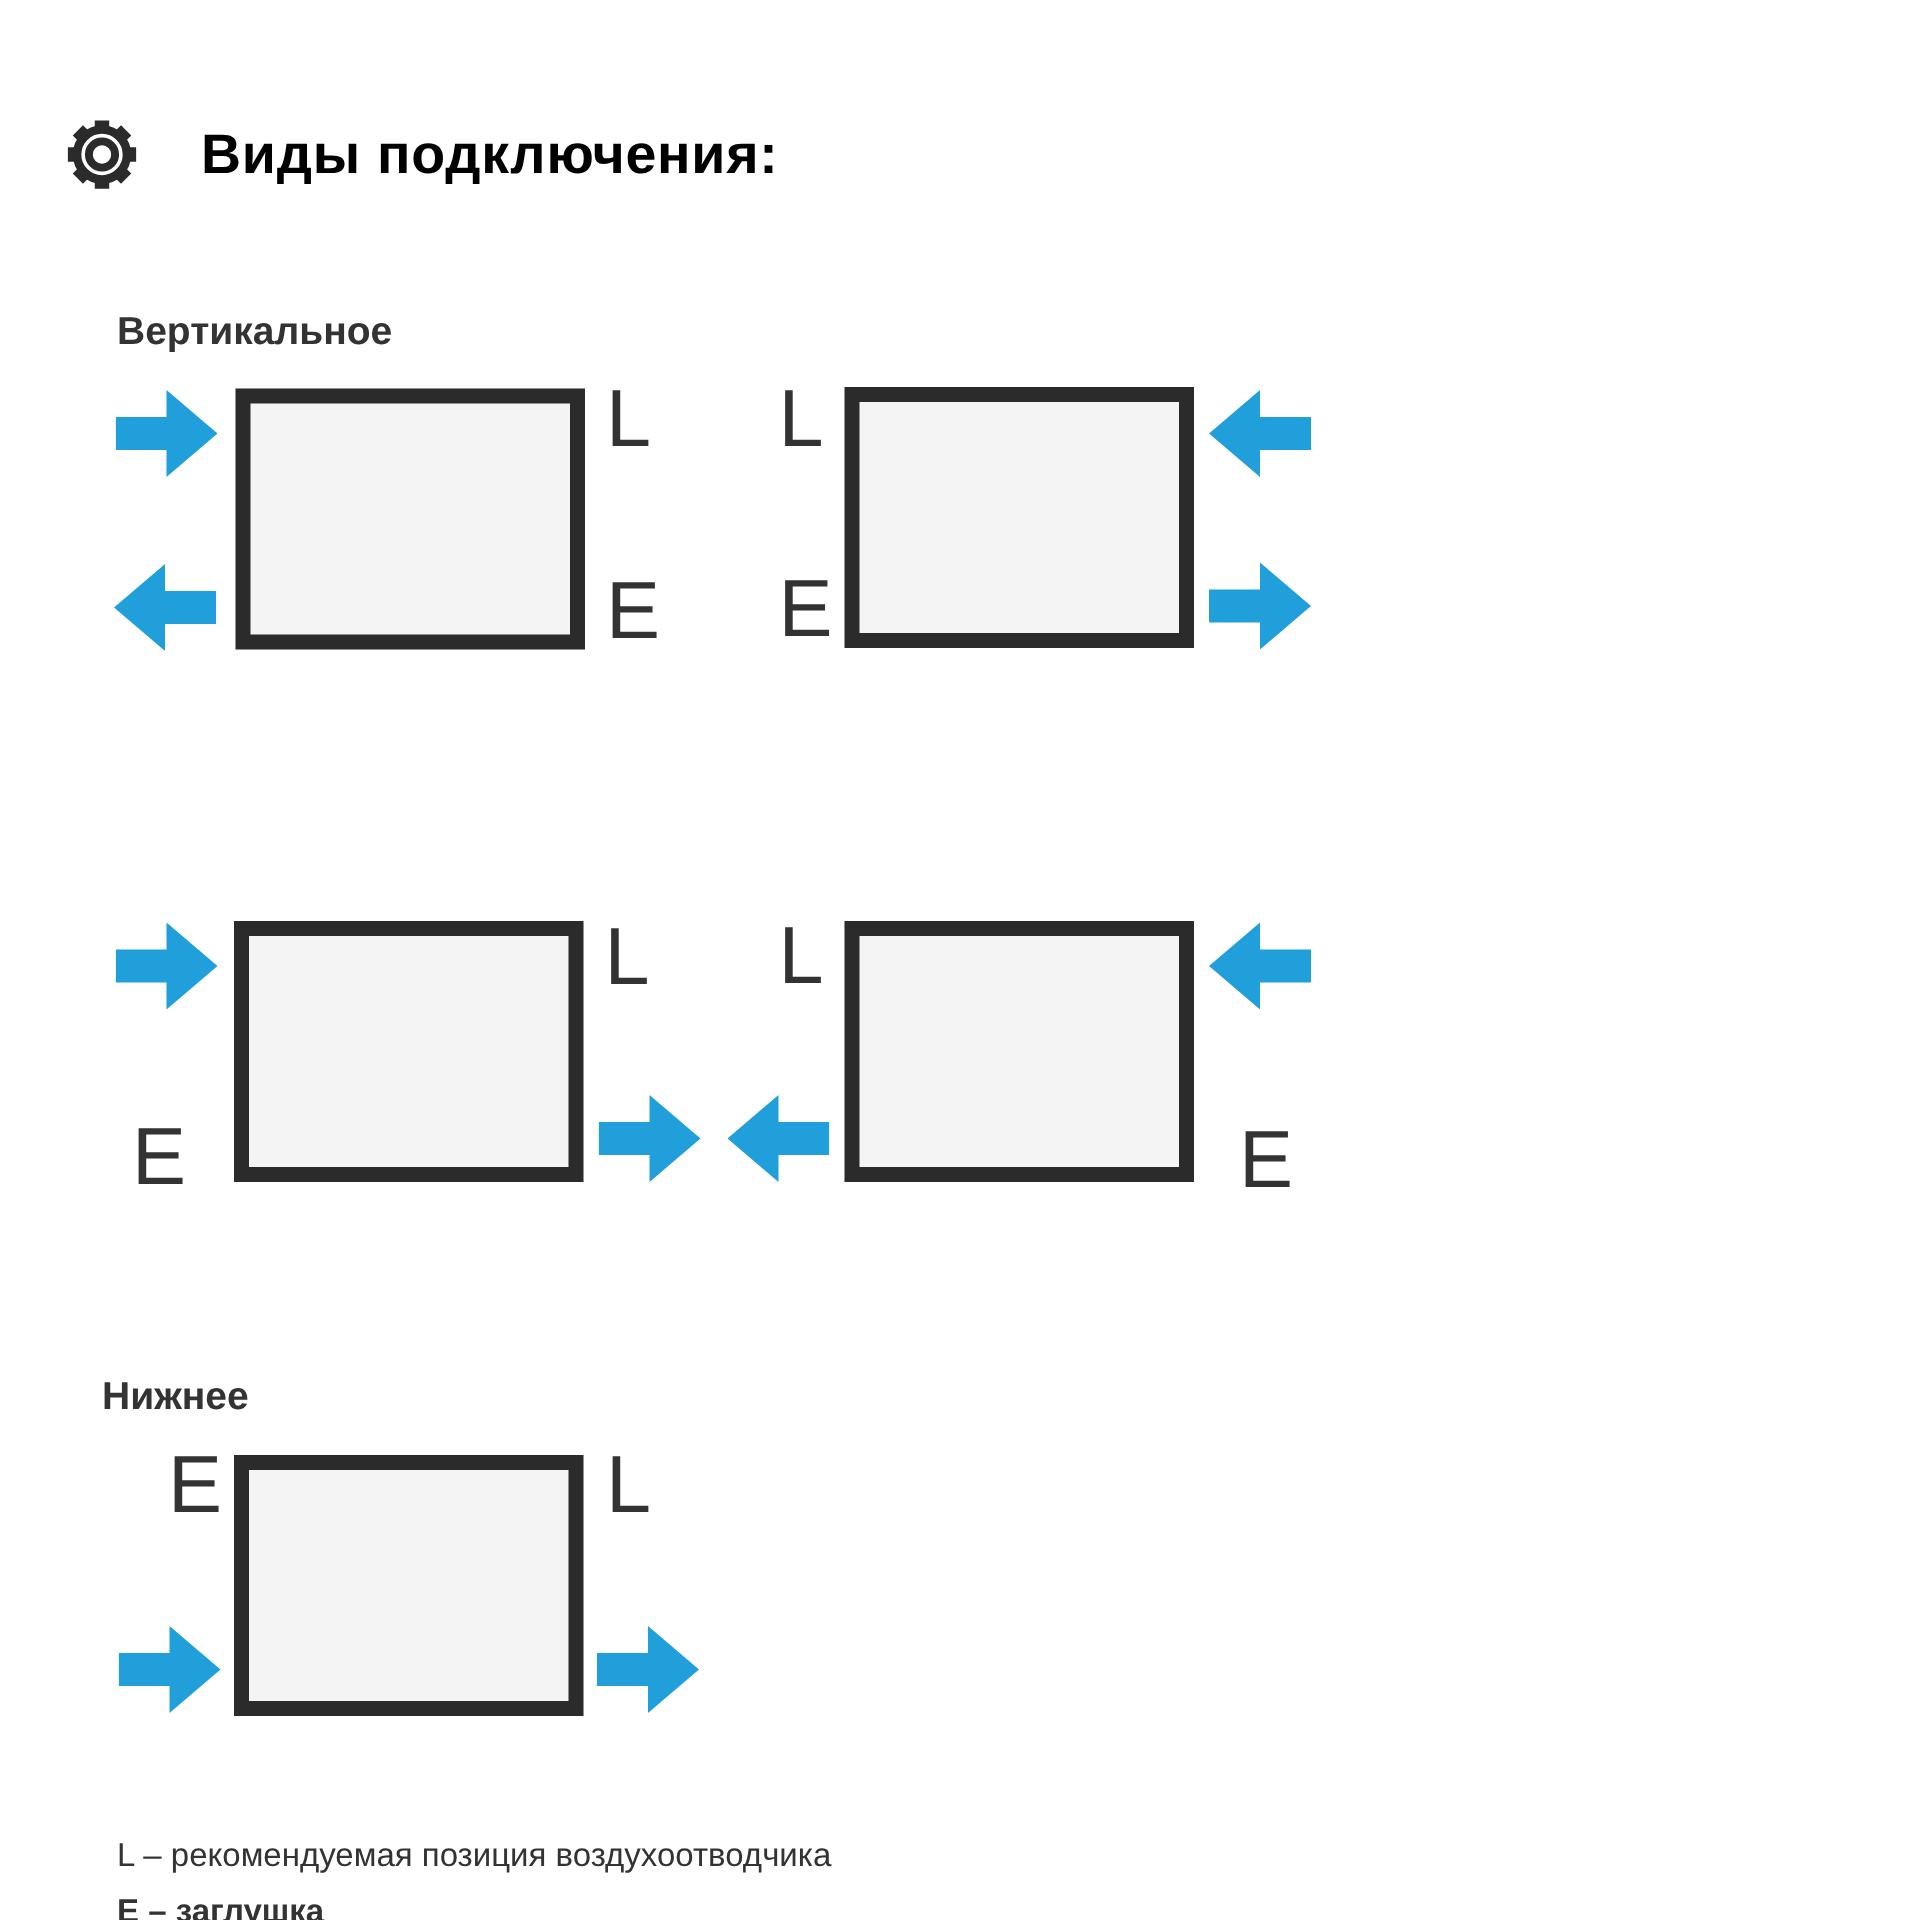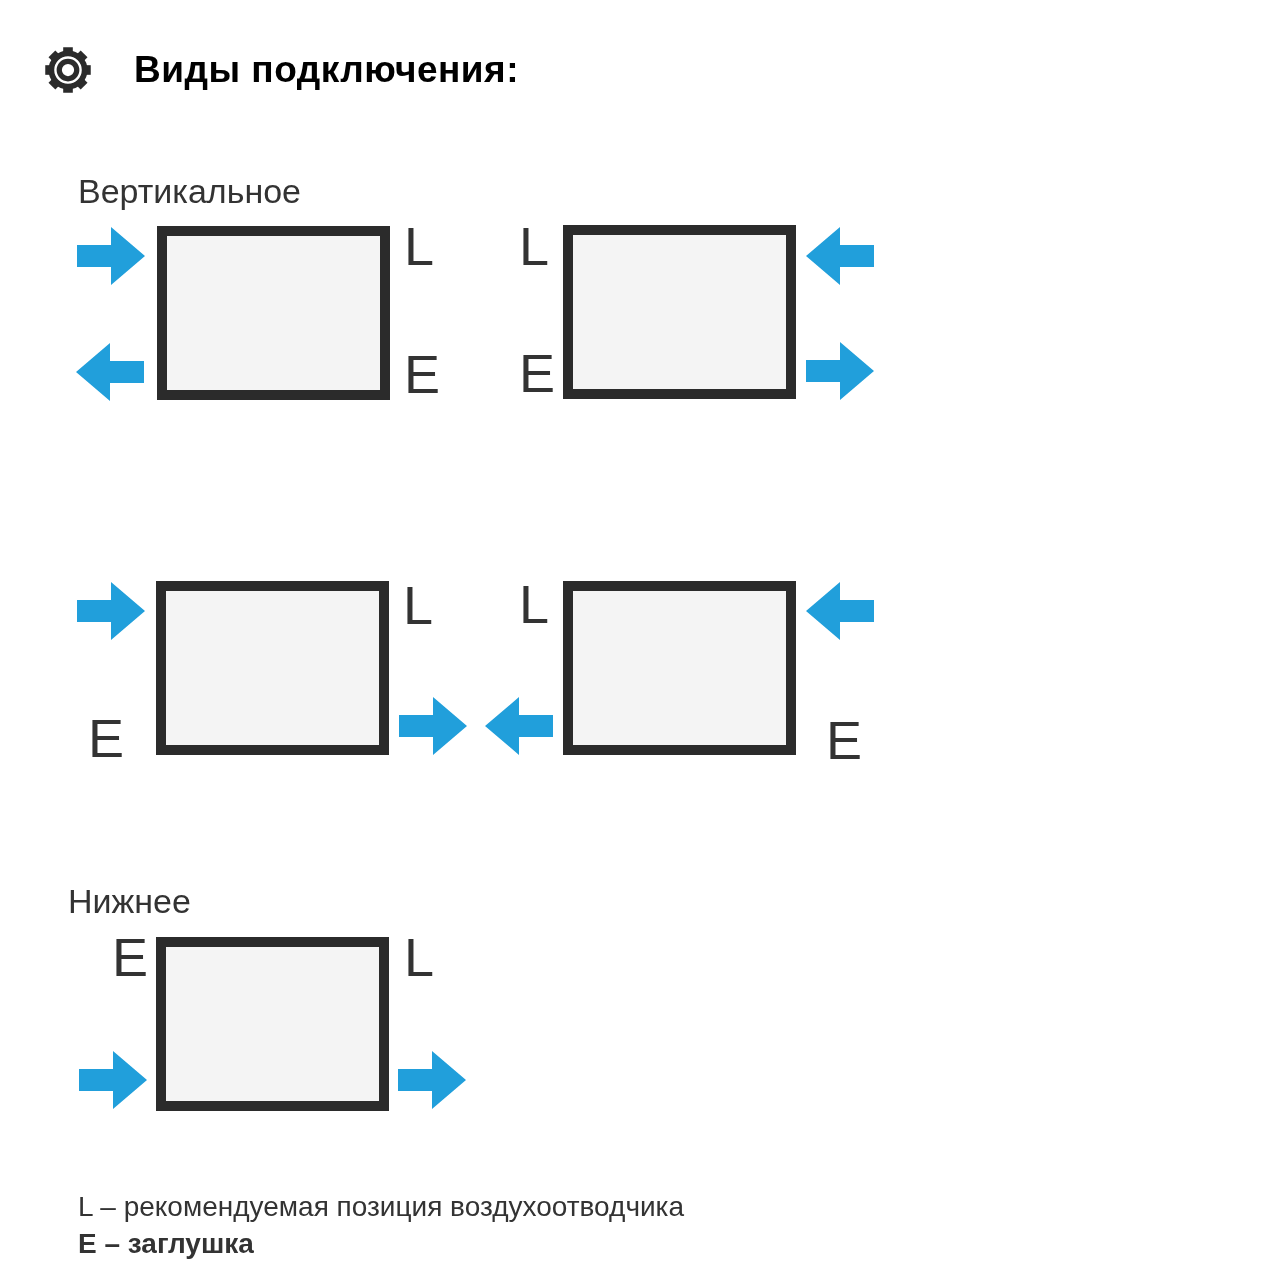--- a/index.html
+++ b/index.html
@@ -5,7 +5,7 @@
   html,body{margin:0;padding:0;background:#ffffff;}
   .canvas{position:relative;width:1280px;height:1280px;background:#ffffff;
           font-family:"Liberation Sans",sans-serif;overflow:hidden;}
-  .abs{position:absolute;}
+  .abs{position:absolute;margin-top:33px;}
   .page-title{font-size:37px;font-weight:700;color:#000;line-height:1;white-space:nowrap;letter-spacing:.5px;}
   .section-title{font-size:34px;font-weight:400;color:var(--text,#333);line-height:1;white-space:nowrap;}
   .radiator{box-sizing:border-box;width:233px;height:174px;

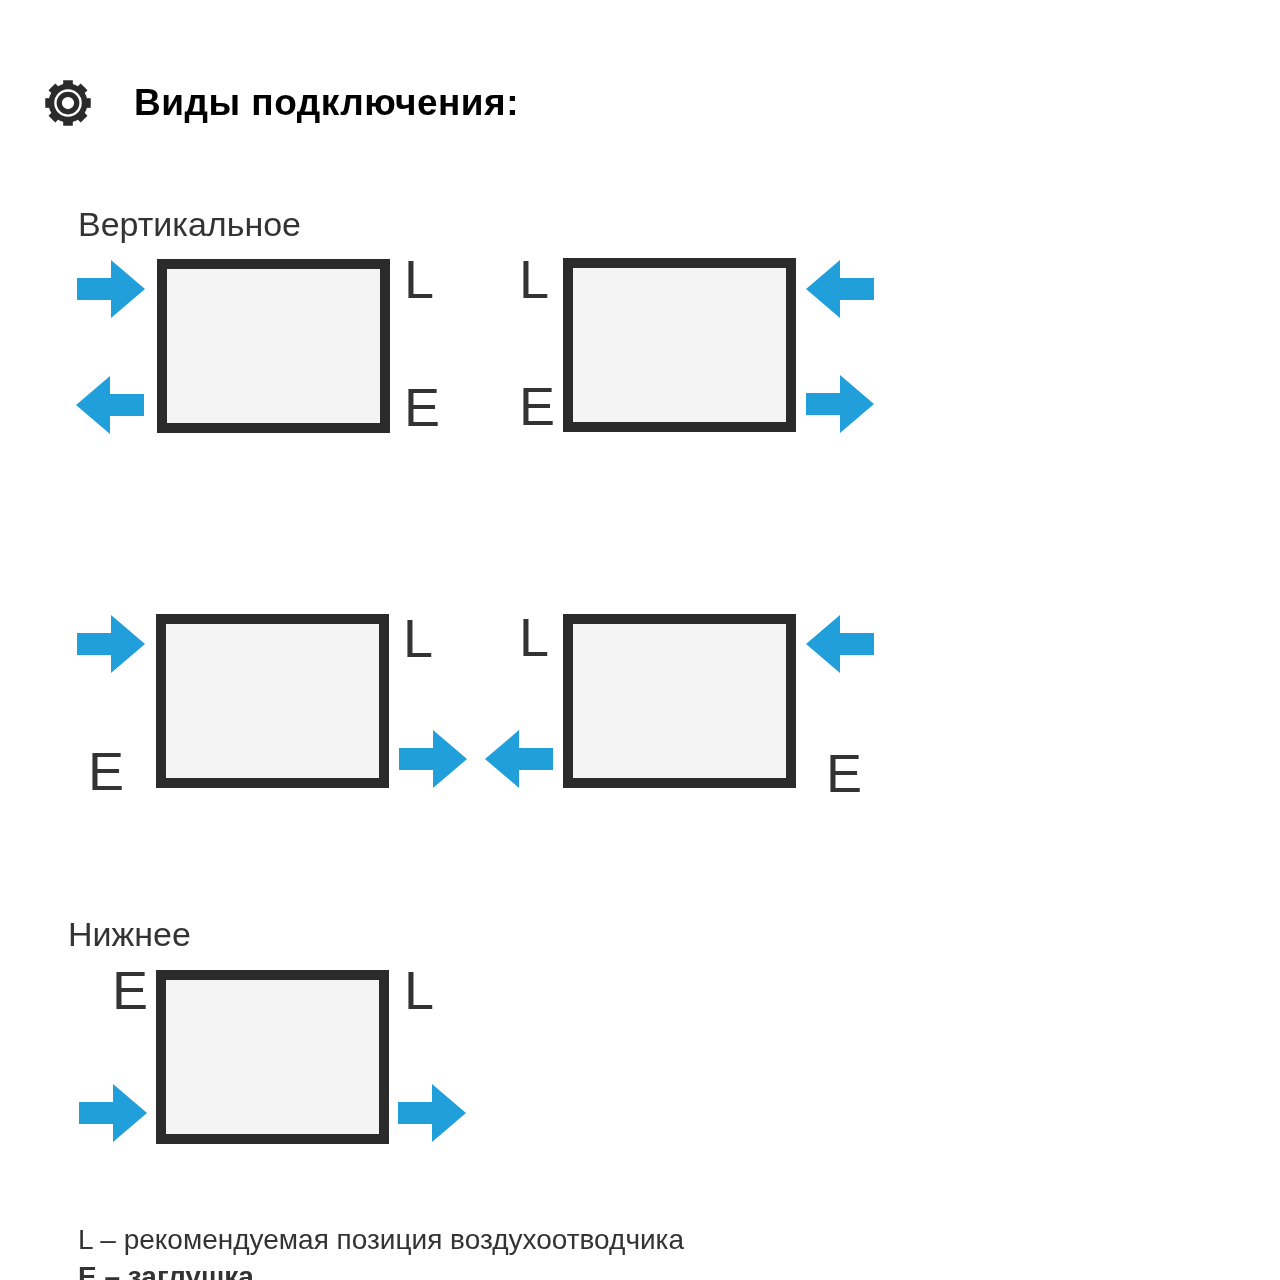--- a/index.html
+++ b/index.html
@@ -7,7 +7,7 @@
           font-family:"Liberation Sans",sans-serif;overflow:hidden;}
   .abs{position:absolute;margin-top:33px;}
   .page-title{font-size:37px;font-weight:700;color:#000;line-height:1;white-space:nowrap;letter-spacing:.5px;}
-  .section-title{font-size:34px;font-weight:400;color:var(--text,#333);line-height:1;white-space:nowrap;}
+  .section-title{font-size:26px;font-weight:700;color:var(--text,#333);line-height:1;white-space:nowrap;}
   .radiator{box-sizing:border-box;width:233px;height:174px;
             border:10px solid var(--border,#2b2b2b);background:var(--fill,#f4f4f4);}
   .port-label{font-size:54px;font-weight:400;color:var(--text,#333);line-height:1;}

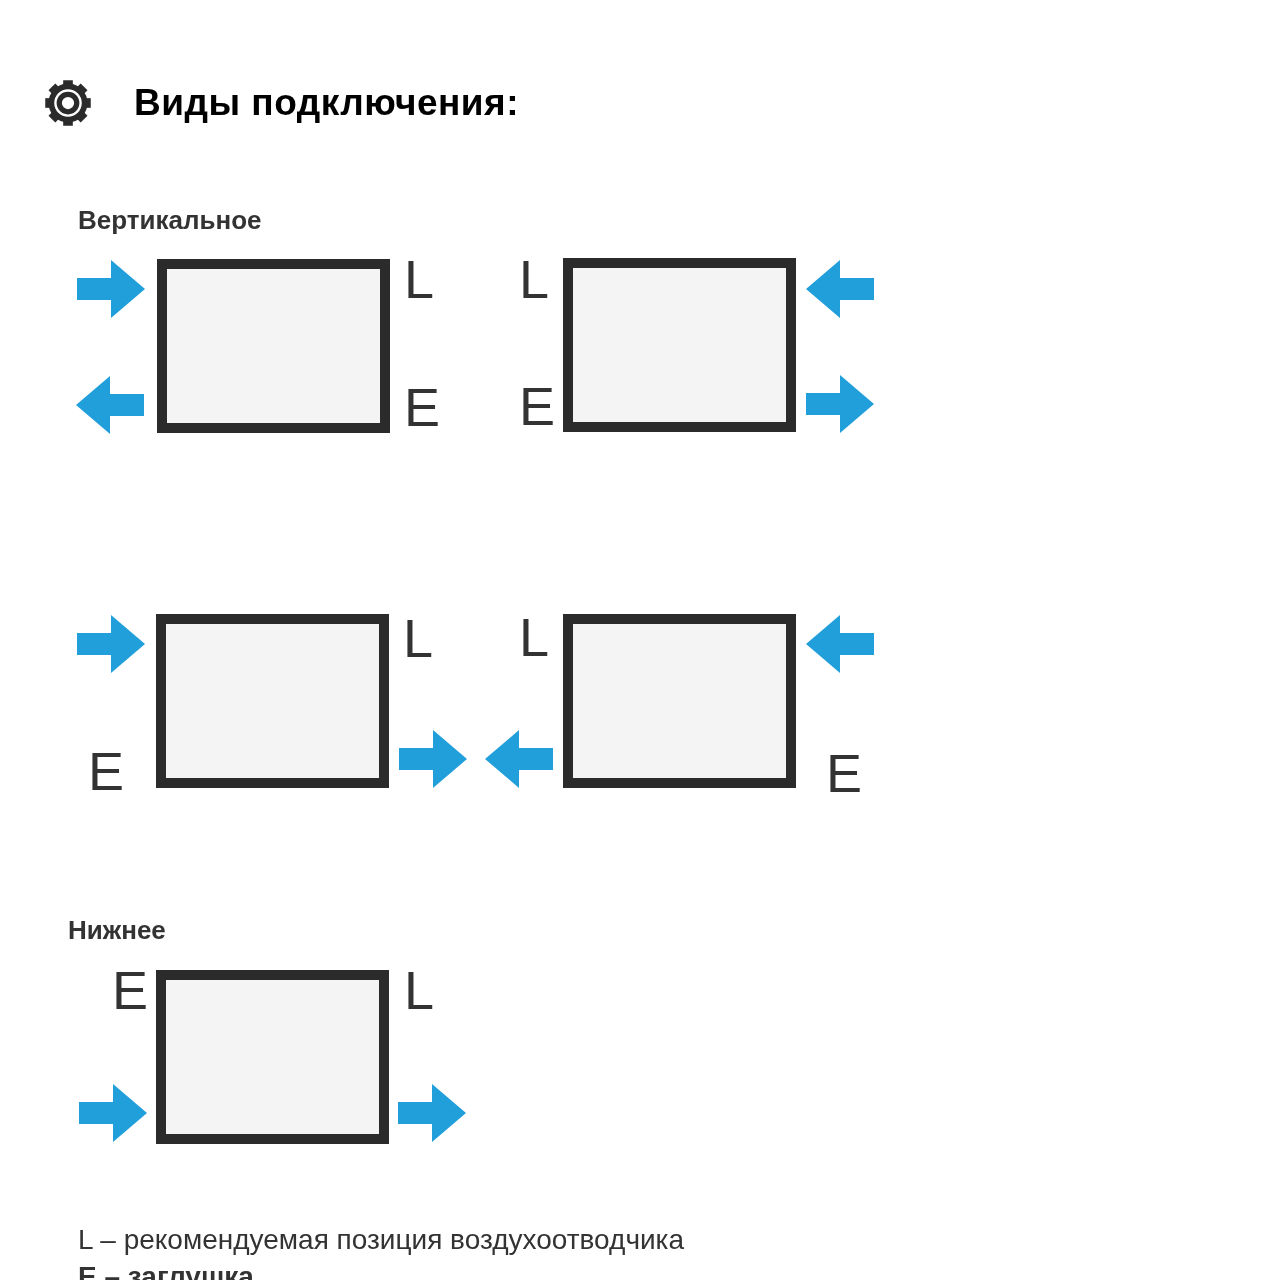--- a/index.html
+++ b/index.html
@@ -14,7 +14,7 @@
   .arrow{width:68px;height:58px;background:var(--blue,#219fdb);}
   .arrow-right{clip-path:polygon(0 31%,50% 31%,50% 0,100% 50%,50% 100%,50% 69%,0 69%);}
   .arrow-left{clip-path:polygon(100% 31%,50% 31%,50% 0,0 50%,50% 100%,50% 69%,100% 69%);}
-  .legend-line{font-size:28px;font-weight:400;color:var(--text,#333);line-height:1;white-space:nowrap;}
+  .legend-line{font-size:22px;font-weight:400;color:var(--text,#333);line-height:1;white-space:nowrap;}
   .gear-svg{display:block;}
   .gear-svg line{stroke:var(--border,#2b2b2b);stroke-width:11;}
   .gear-svg circle{stroke:var(--border,#2b2b2b);fill:#ffffff;}

